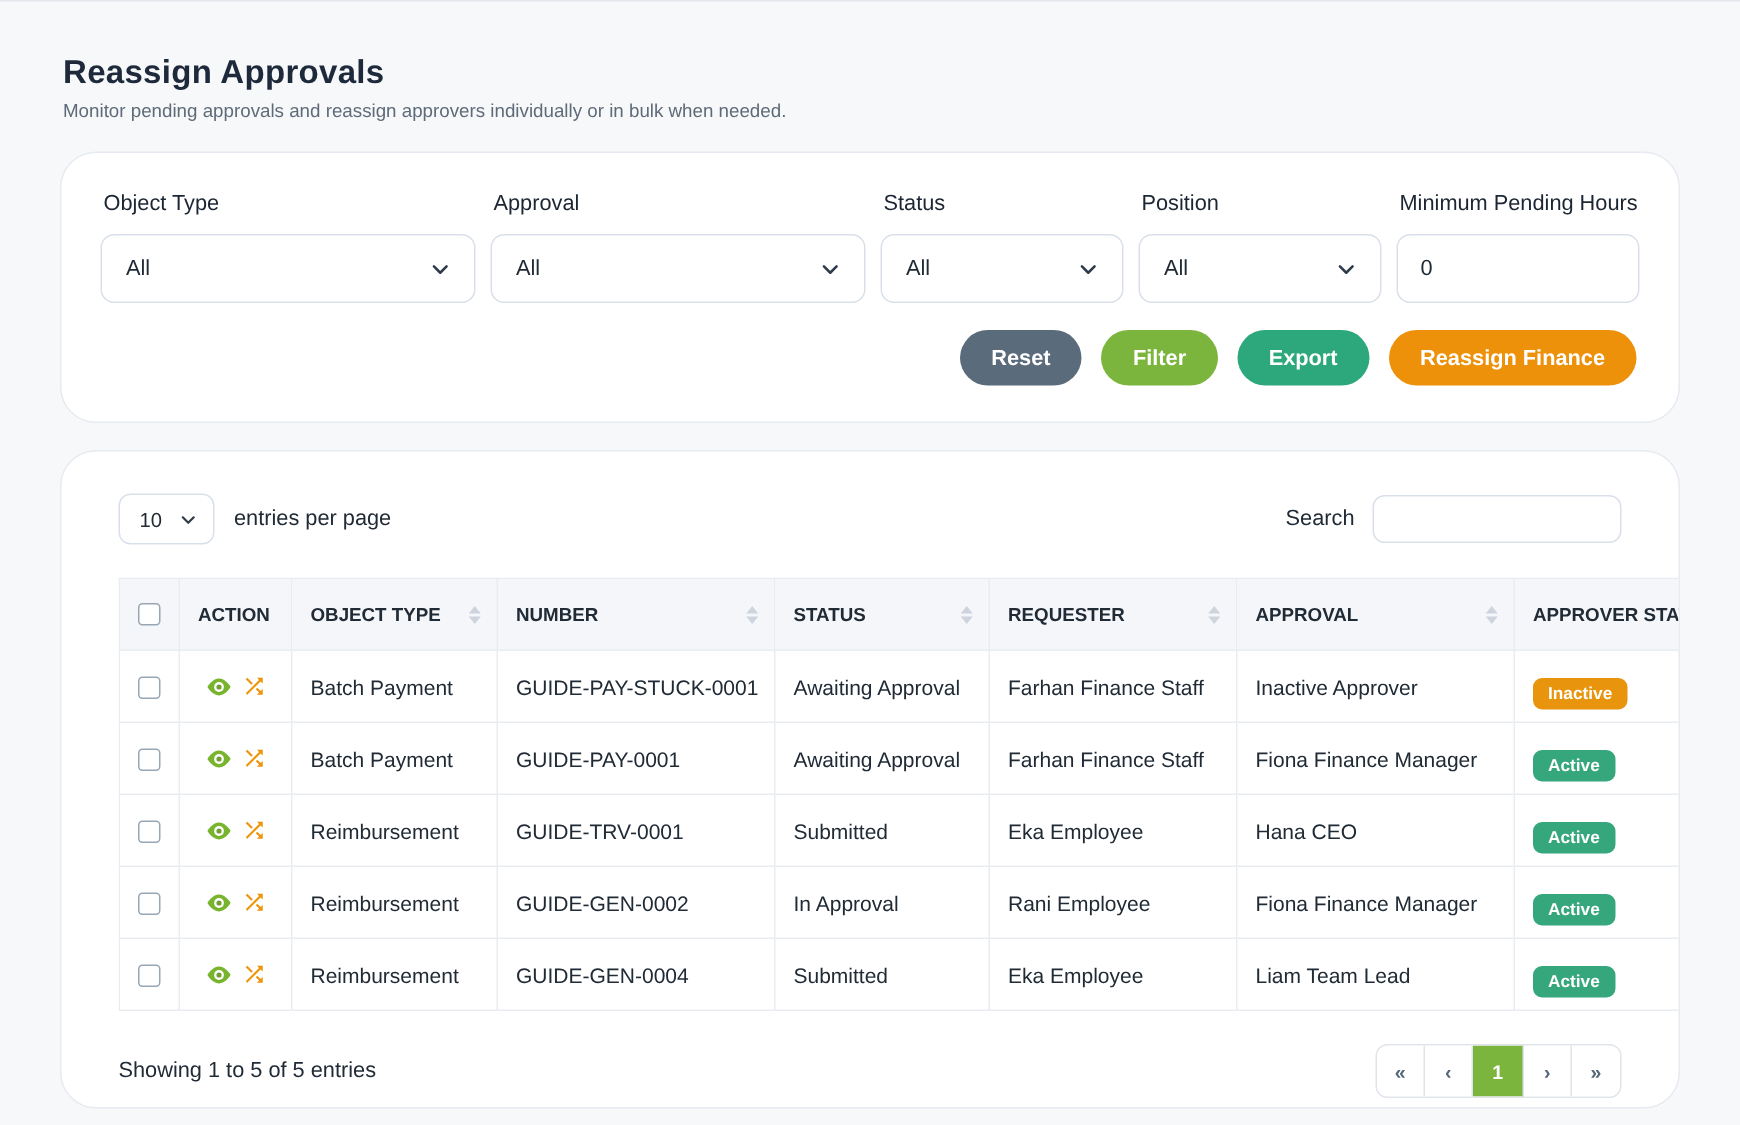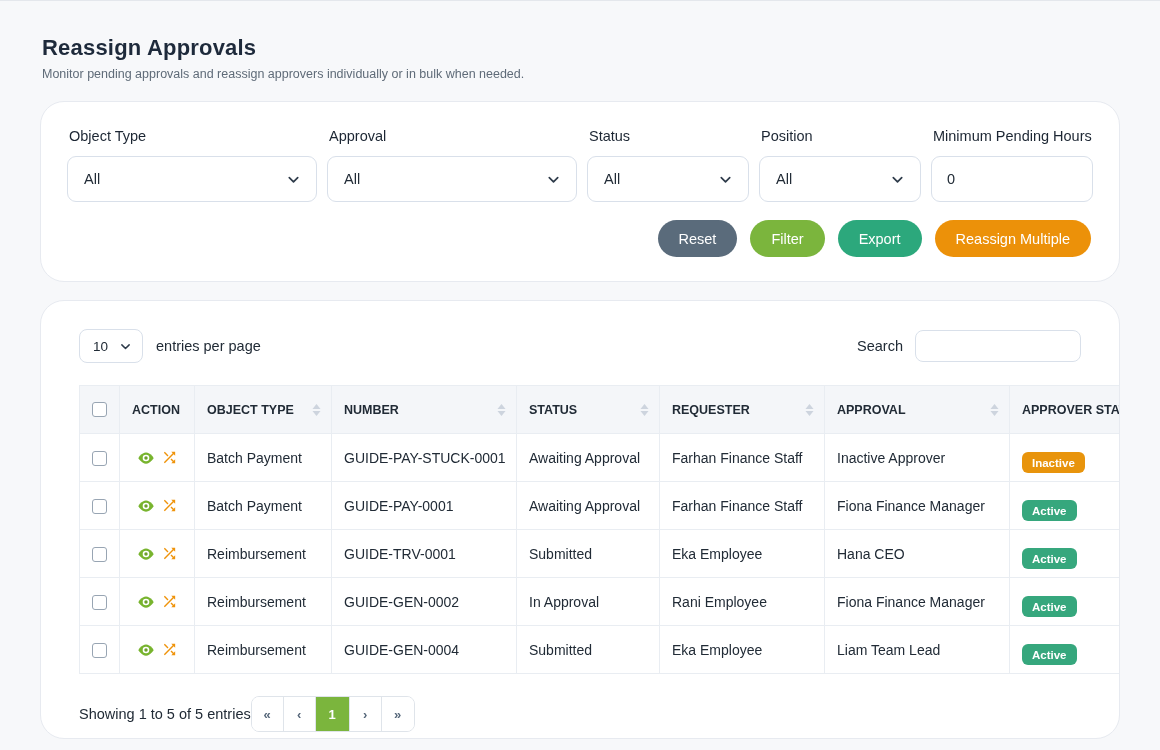--- a/index.html
+++ b/index.html
@@ -36,7 +36,7 @@
   .actions-row { display:flex; justify-content:flex-end; gap:13px; margin-top:18px; padding-right:2px; }
   .btn {
     height:37px; border:none; border-radius:19px; padding:0 21px;
-    font-size:14.5px; font-weight:400; color:#fff; font-family:inherit; cursor:pointer;
+    font-size:14.5px; font-weight:700; color:#fff; font-family:inherit; cursor:pointer;
   }
   .btn-reset { background:#5a6b7b; }
   .btn-filter { background:#7bb53d; }

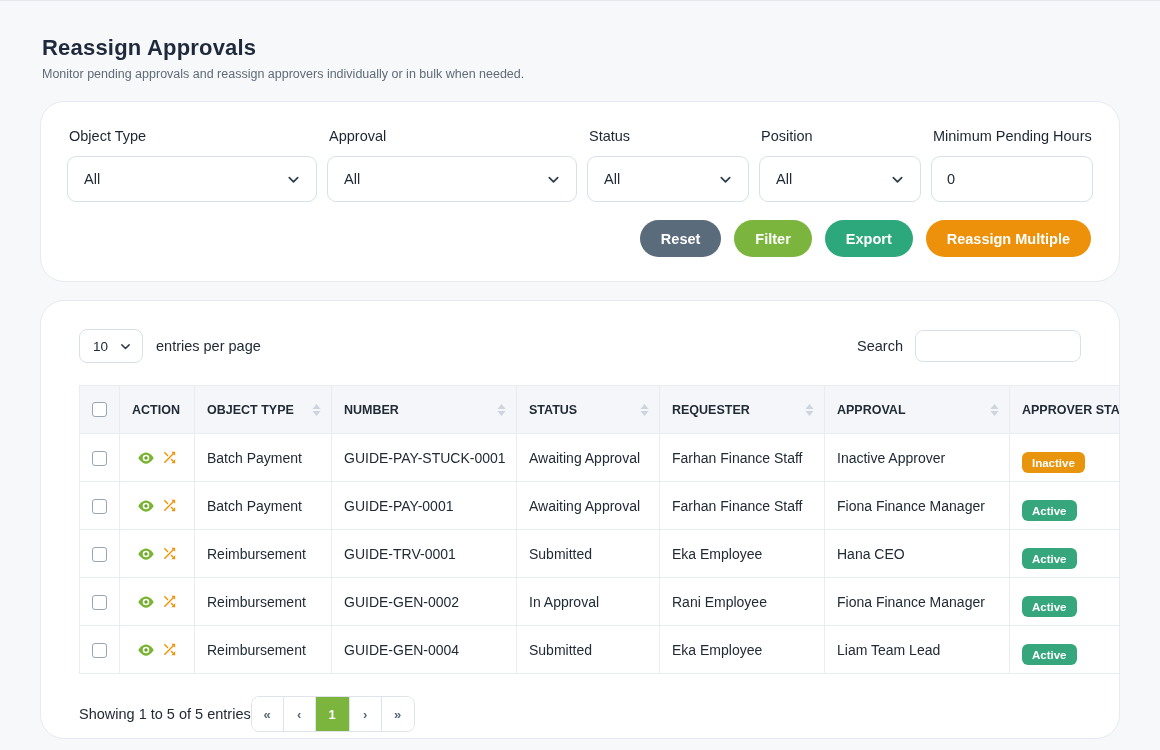--- a/index.html
+++ b/index.html
@@ -146,7 +146,7 @@
       <button class="btn btn-reset">Reset</button>
       <button class="btn btn-filter">Filter</button>
       <button class="btn btn-export">Export</button>
-      <button class="btn btn-reassign">Reassign Multiple</button>
+      <button class="btn btn-reassign">Reassign Finance</button>
     </div>
   </div>
 

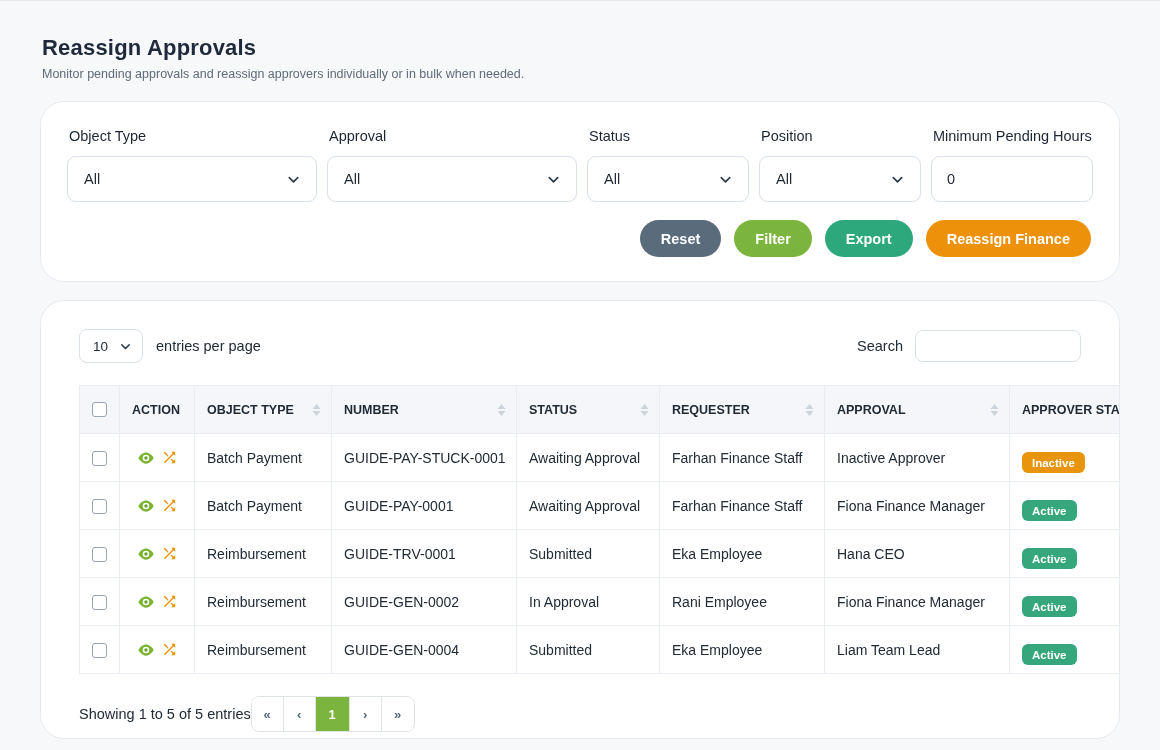--- a/index.html
+++ b/index.html
@@ -75,7 +75,7 @@
   .badge-active { background:#36a77d; }
   .badge-inactive { background:#e8940c; }
 
-  .table-footer { display:flex; align-items:center; padding:22px 38px 0 38px; font-size:14.5px; }
+  .table-footer { display:flex; justify-content:space-between; align-items:center; padding:22px 38px 0 38px; font-size:14.5px; }
   .pagination { display:flex; border:1px solid #dfe4ea; border-radius:8px; overflow:hidden; background:#fff; }
   .page-btn {
     width:32px; height:34px; display:flex; align-items:center; justify-content:center;

